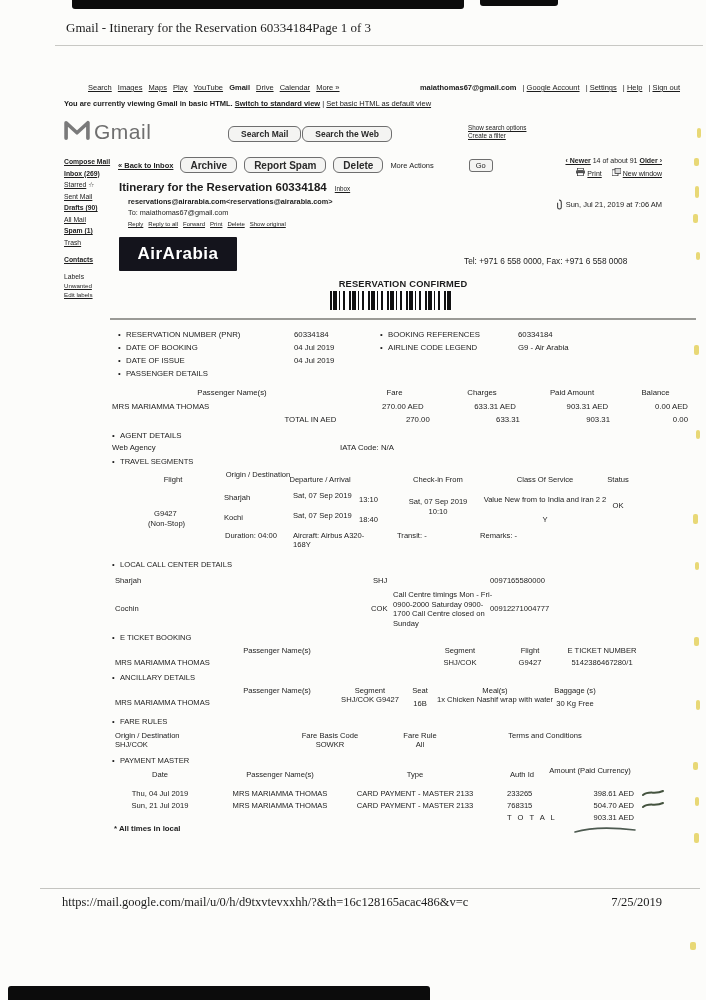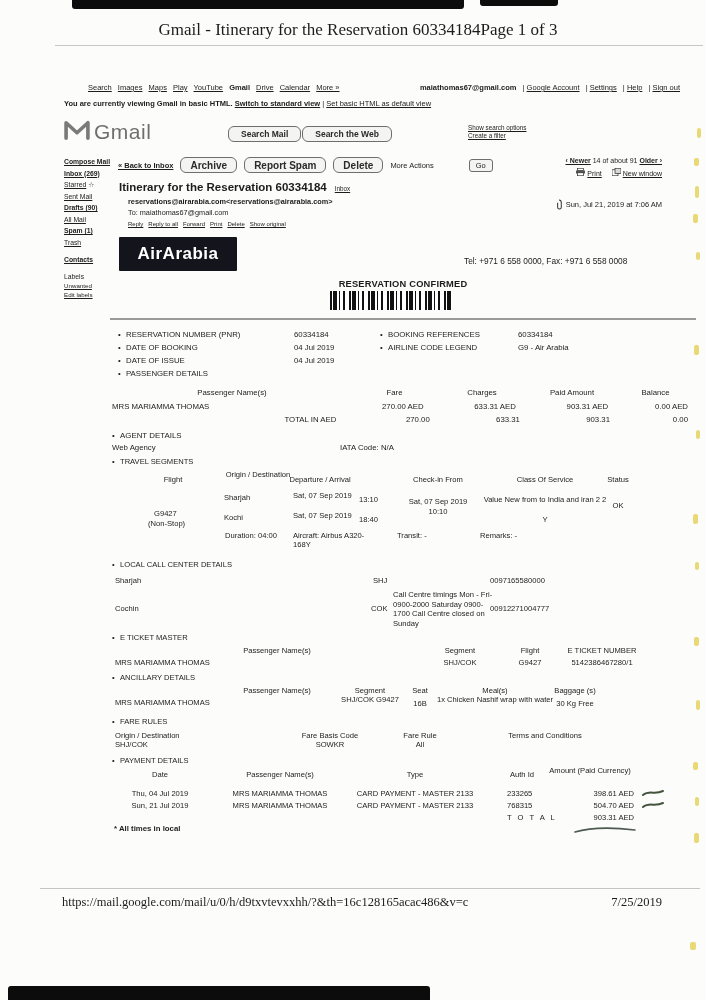--- a/index.html
+++ b/index.html
@@ -13,7 +13,7 @@
   .pre{white-space:pre-line;}
 
   
-  .print-hdr{position:absolute;top:20px;left:60px;width:596px;display:flex;justify-content:center;font-size:17px;}
+  .print-hdr{position:absolute;top:20px;left:66px;width:596px;display:flex;justify-content:flex-start;font-size:13px;}
   .hdr-rule{position:absolute;top:45px;left:55px;width:648px;height:1px;background:#c8c8c4;}
   .ftr-rule{position:absolute;top:888px;left:40px;width:660px;height:1px;background:#c4c4c0;}
   .print-ftr{position:absolute;top:895px;left:62px;width:600px;display:flex;justify-content:space-between;font-size:12.5px;}

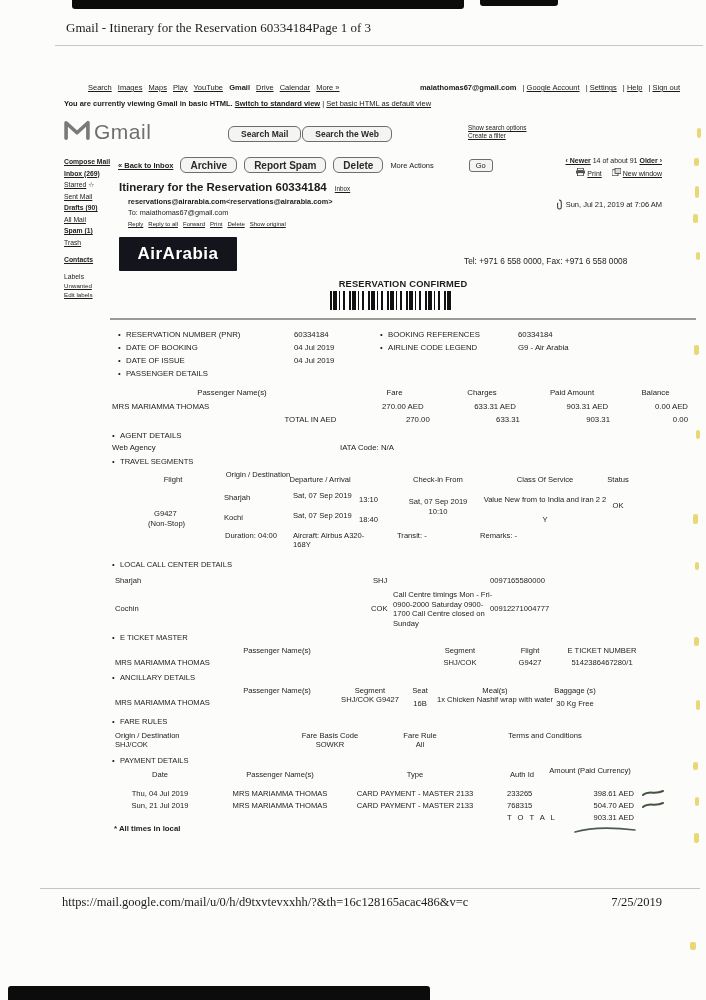--- a/index.html
+++ b/index.html
@@ -360,7 +360,7 @@
   </div>
 
   <div class="etk">
-    <div class="cell sect-title" style="top:0;left:0;"><span class="bullet">•</span><span>E TICKET MASTER</span></div>
+    <div class="cell sect-title" style="top:0;left:0;"><span class="bullet">•</span><span>E TICKET BOOKING</span></div>
     <span class="cell cw" style="top:13px;left:165px;">Passenger Name(s)</span>
     <span class="cell cw" style="top:13px;left:348px;">Segment</span>
     <span class="cell cw" style="top:13px;left:418px;">Flight</span>

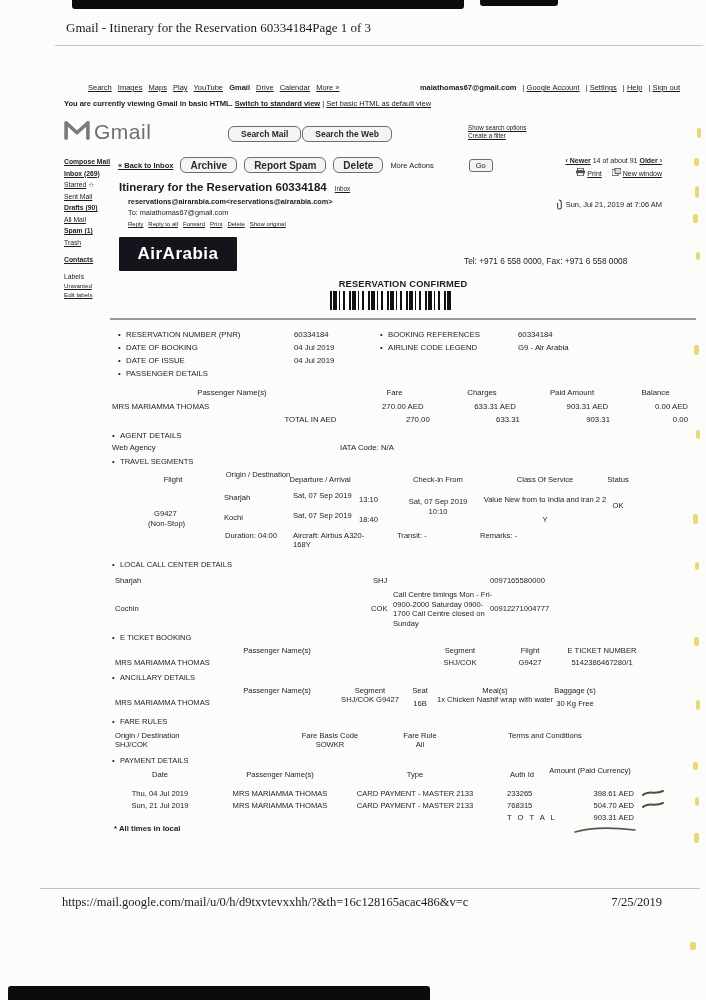--- a/index.html
+++ b/index.html
@@ -399,7 +399,7 @@
   </div>
 
   <div class="pay">
-    <div class="cell sect-title" style="top:0;left:0;"><span class="bullet">•</span><span>PAYMENT DETAILS</span></div>
+    <div class="cell sect-title" style="top:0;left:0;"><span class="bullet">•</span><span>PAYMENT MASTER</span></div>
     <span class="cell cw" style="top:14px;left:48px;">Date</span>
     <span class="cell cw" style="top:14px;left:168px;">Passenger Name(s)</span>
     <span class="cell cw" style="top:14px;left:303px;">Type</span>

